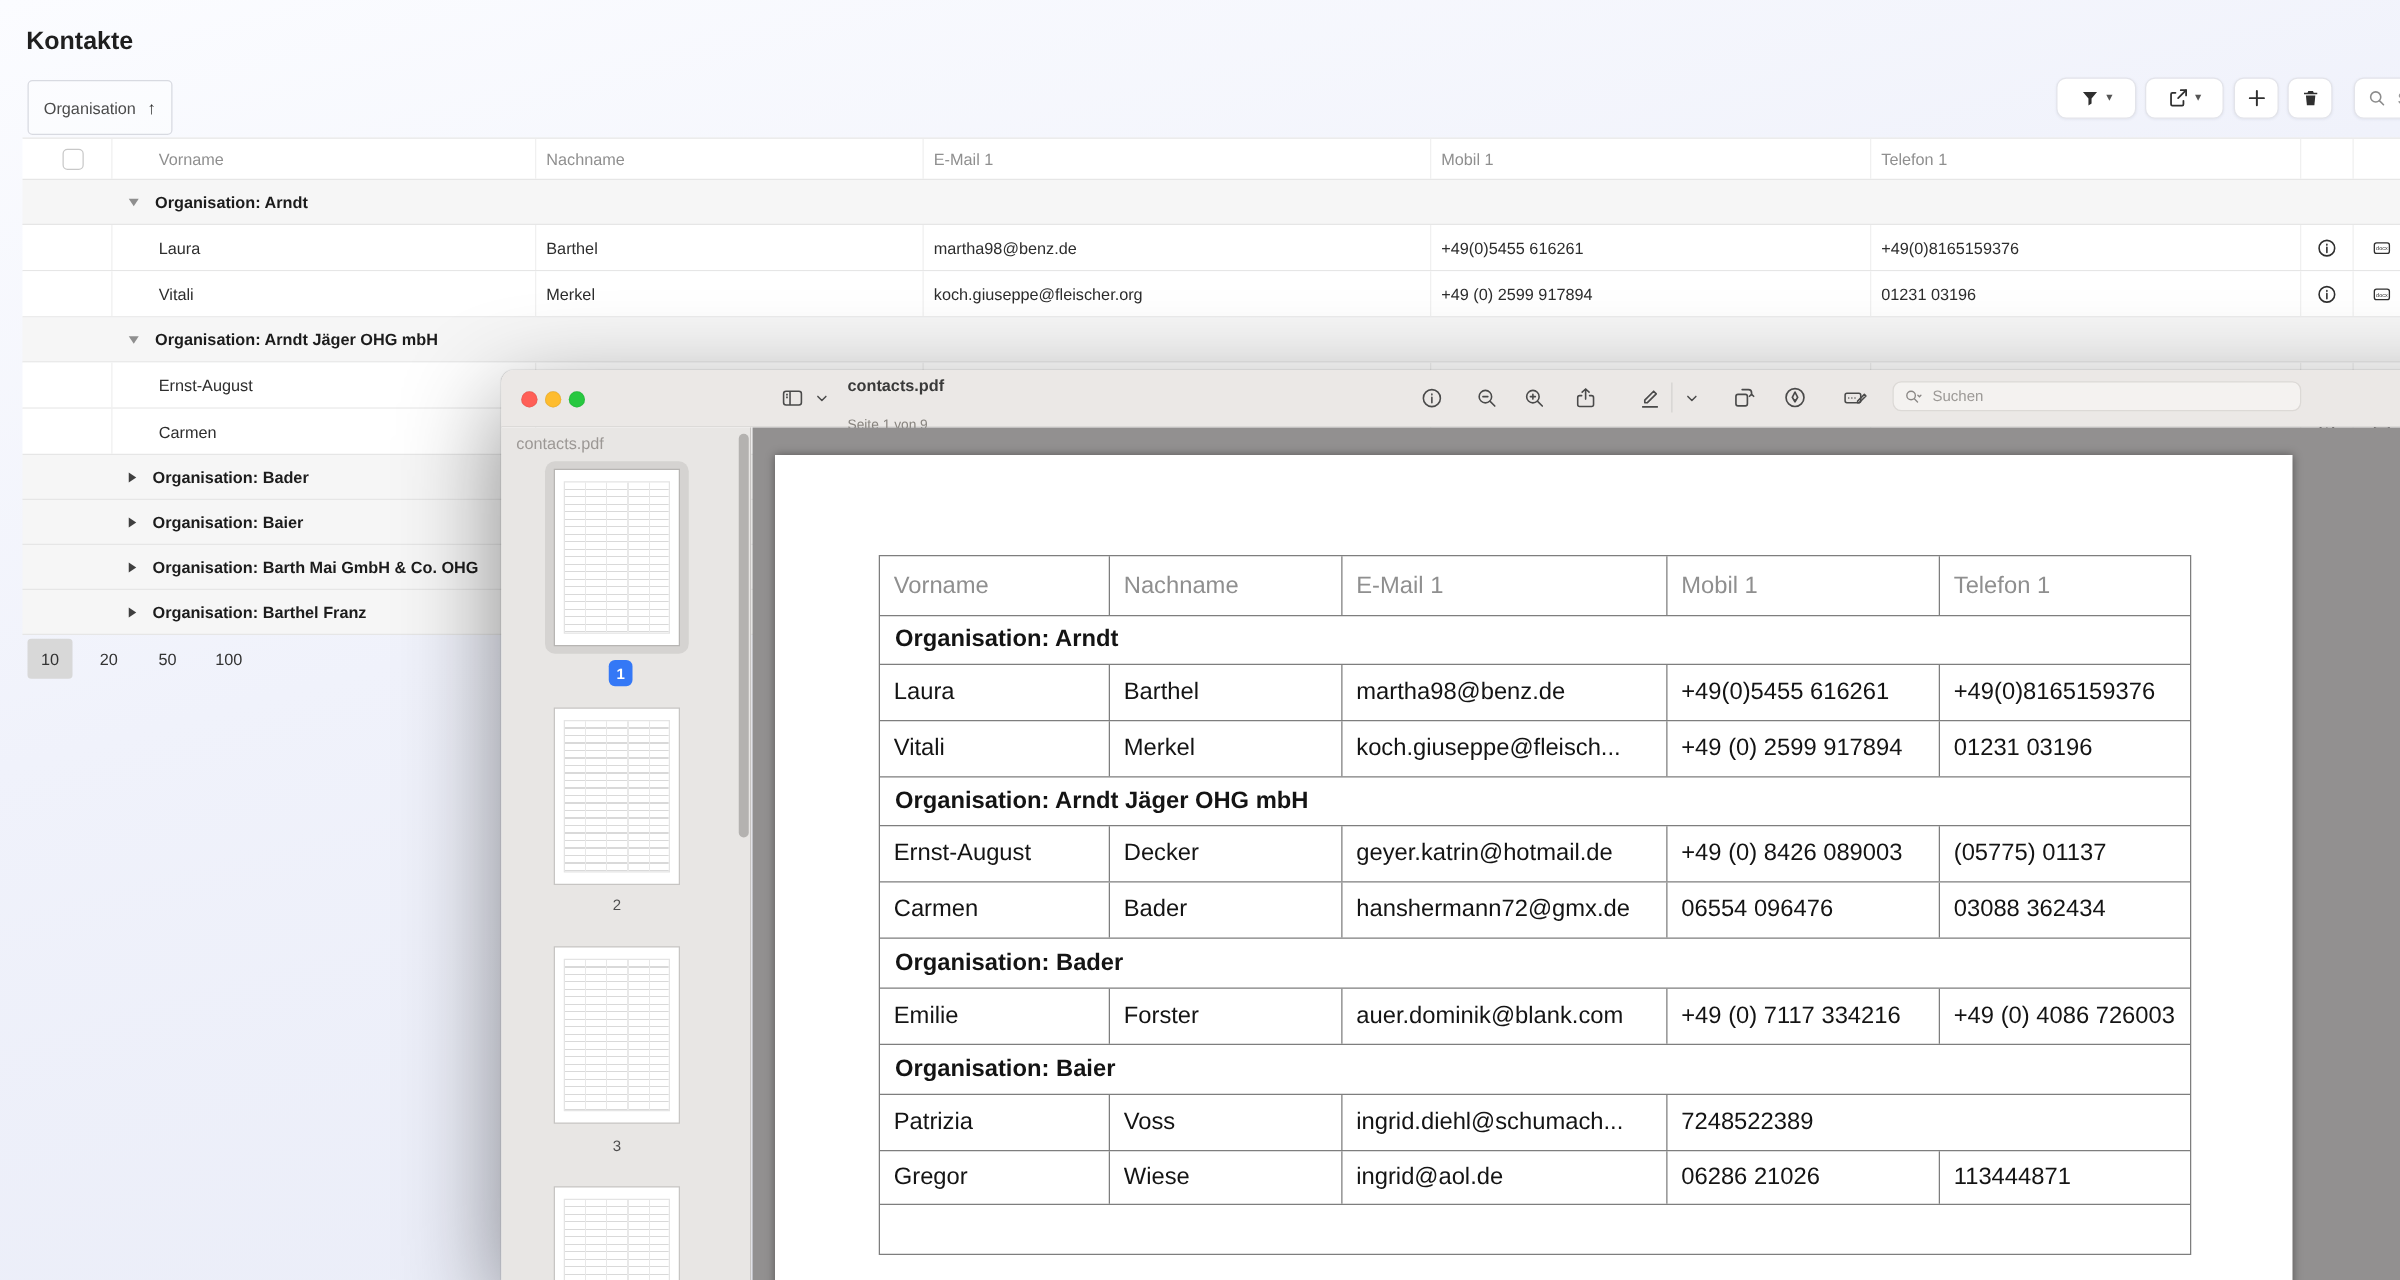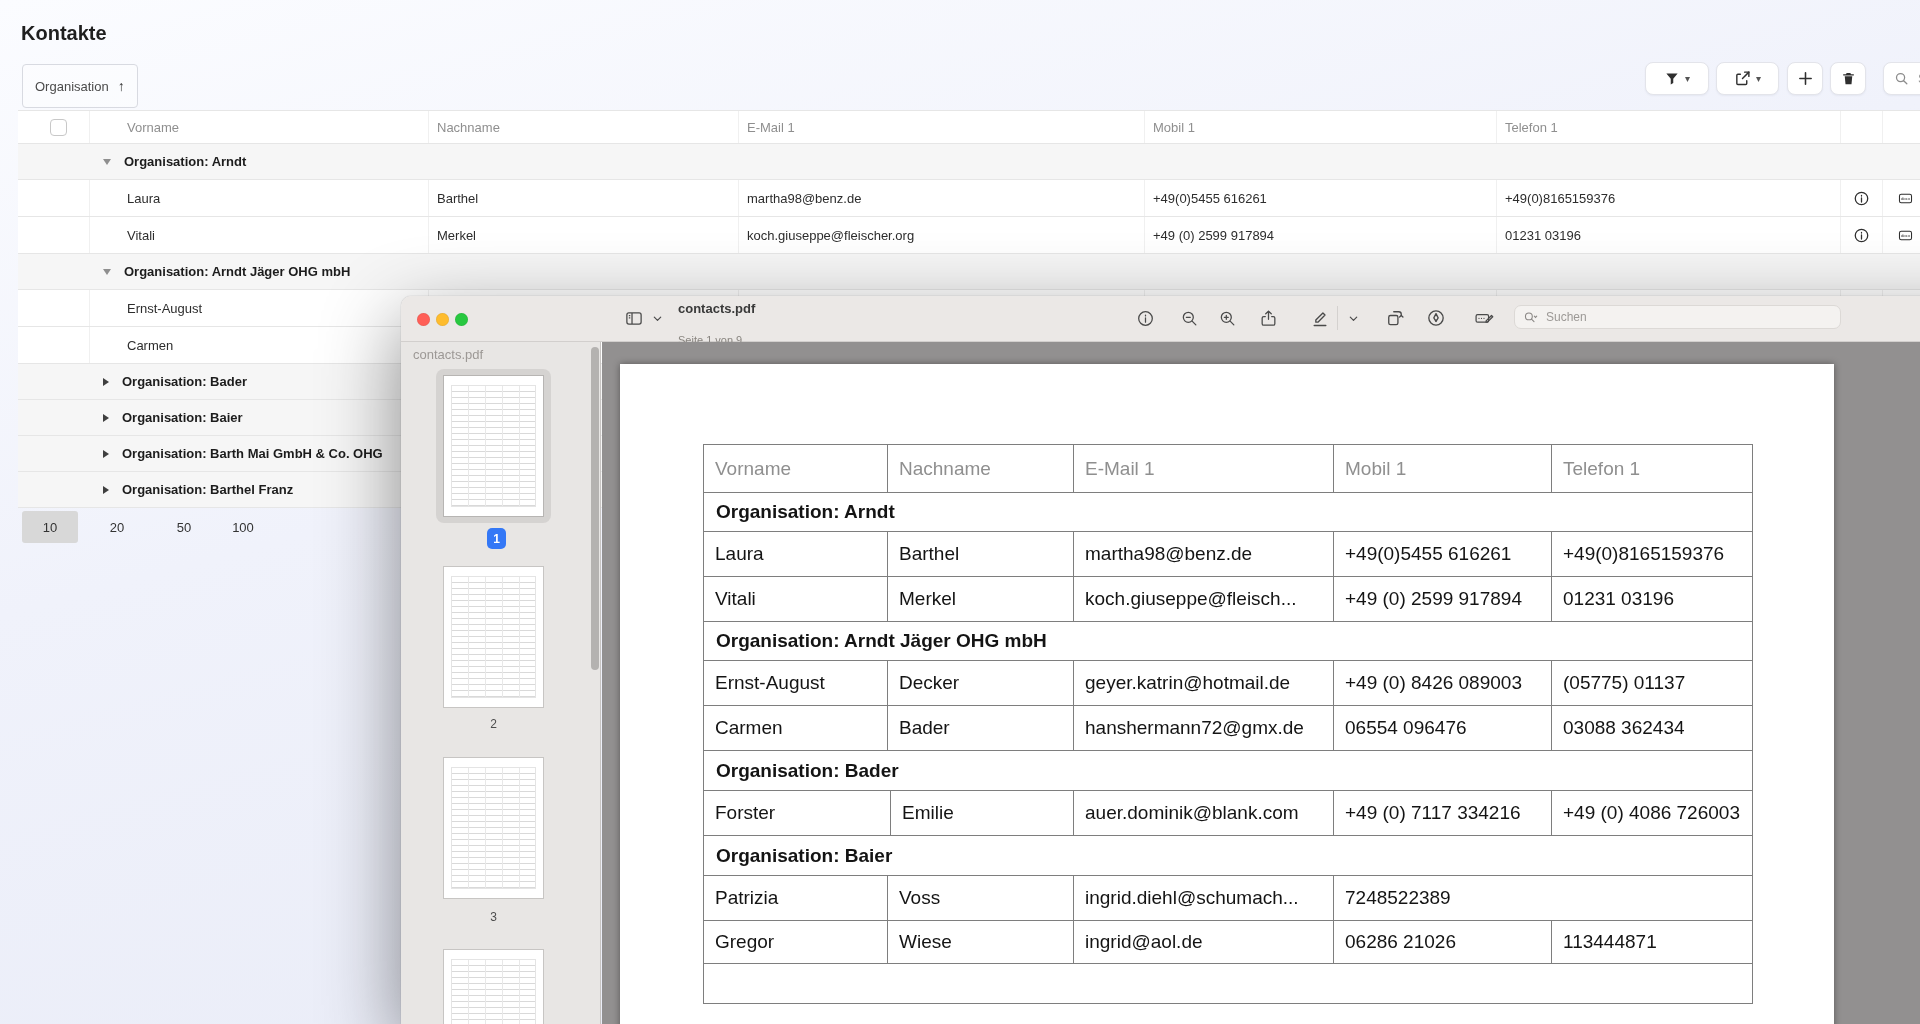--- a/index.html
+++ b/index.html
@@ -46,7 +46,7 @@
   
   .pgsize{position:absolute;left:22px;top:511px;display:flex;gap:11px;align-items:center;font-size:13px;color:#333;}
   .pgsize span{display:flex;align-items:center;justify-content:center;height:32px;cursor:pointer;}
-  .pg-item{width:56px;}
+  .pg-item{width:36px;}
   .pg-item.wide{width:40px;}
   .pg-item.active{background:#d8d8d8;border-radius:3px;}
   .pgnum{position:absolute;top:511px;height:32px;display:flex;align-items:center;font-size:13px;color:#333;cursor:pointer;}

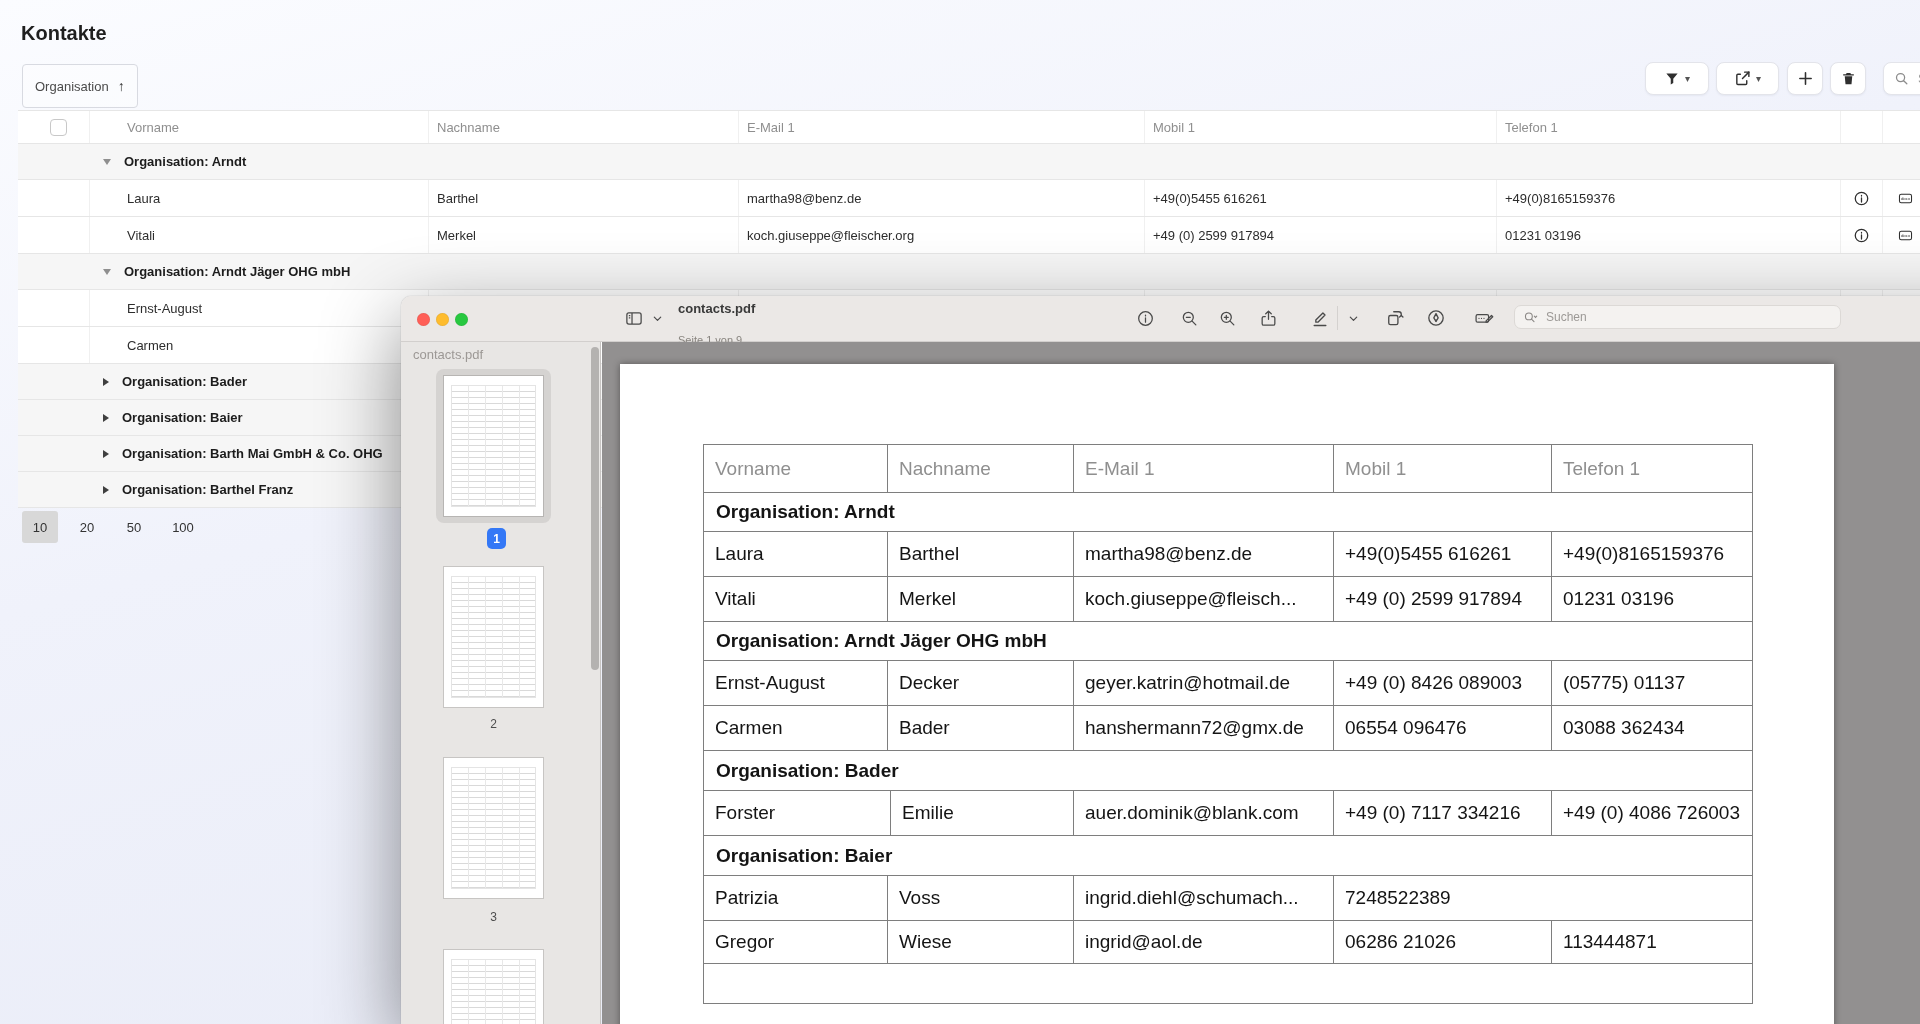--- a/index.html
+++ b/index.html
@@ -477,8 +477,8 @@
           </div>
 
           <div class="prow" style="height:45px;">
+            <div class="pcell pc1">Emilie</div>
             <div class="pcell pc2">Forster</div>
-            <div class="pcell pc1">Emilie</div>
             <div class="pcell pc3">auer.dominik@blank.com</div>
             <div class="pcell pc4">+49 (0) 7117 334216</div>
             <div class="pcell pc5">+49 (0) 4086 726003</div>

